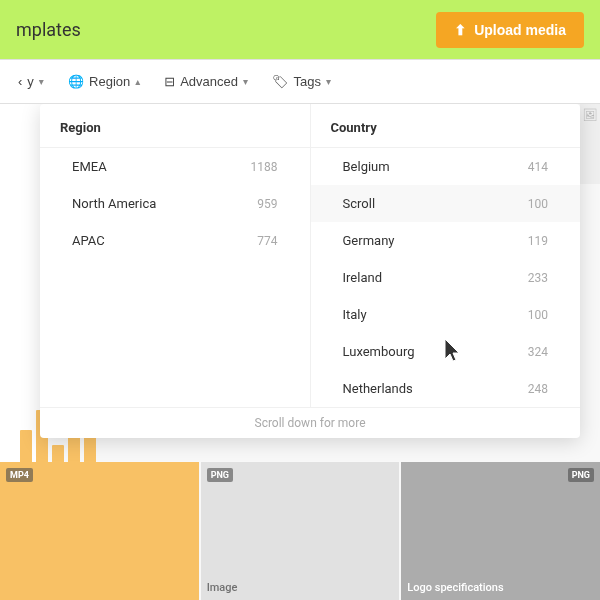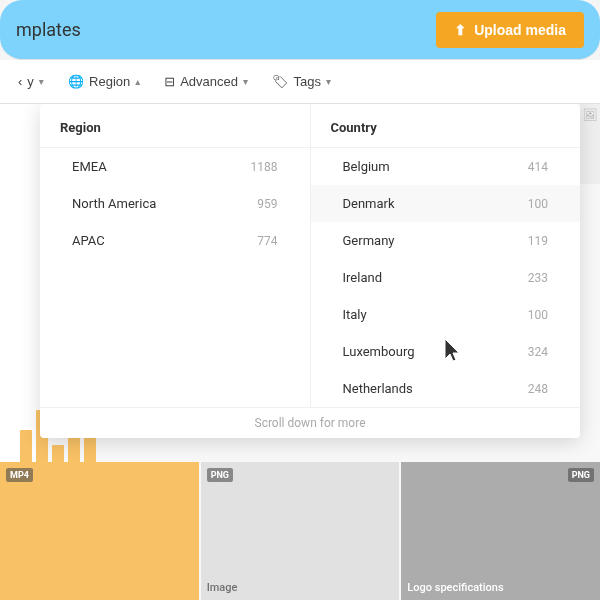--- a/index.html
+++ b/index.html
@@ -14,7 +14,7 @@
 
     
     .header {
-      background: #7dd3fc;
+      background: #bef264;
       border-bottom: 1px solid #e0e0e0;
       display: flex;
       align-items: center;
@@ -23,7 +23,6 @@
       height: 60px;
       position: relative;
       z-index: 10;
-      border-radius: 22px;
     }
     .header-title {
       font-size: 18px;

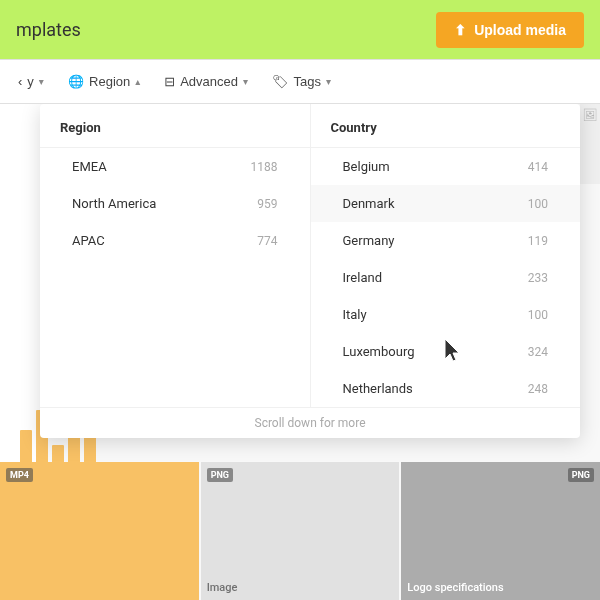--- a/index.html
+++ b/index.html
@@ -373,7 +373,7 @@
           <span class="count">414</span>
         </div>
         <div class="dropdown-item active">
-          <span>Denmark</span>
+          <span>Scroll</span>
           <span class="count">100</span>
         </div>
         <div class="dropdown-item">

